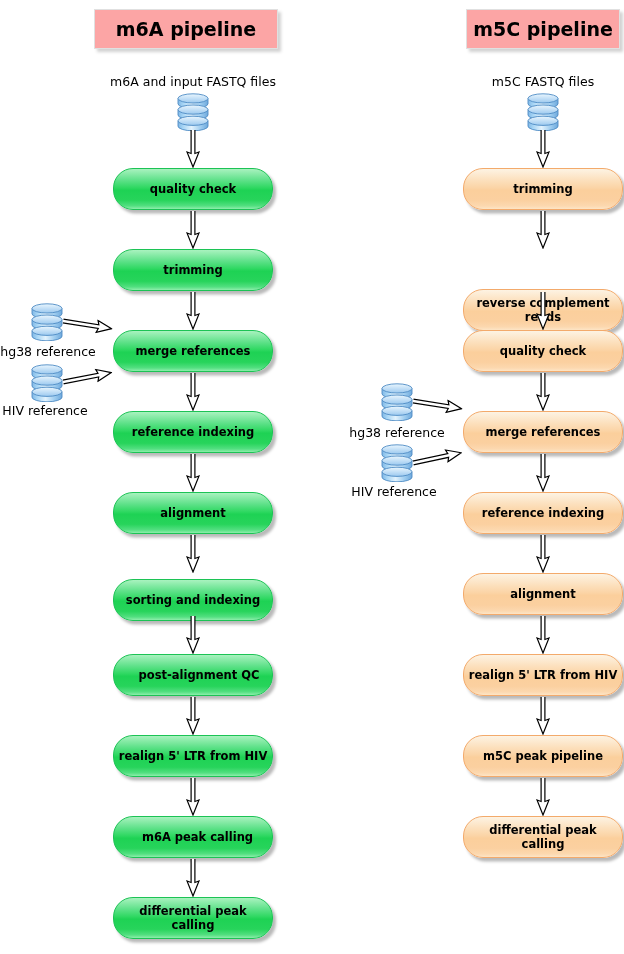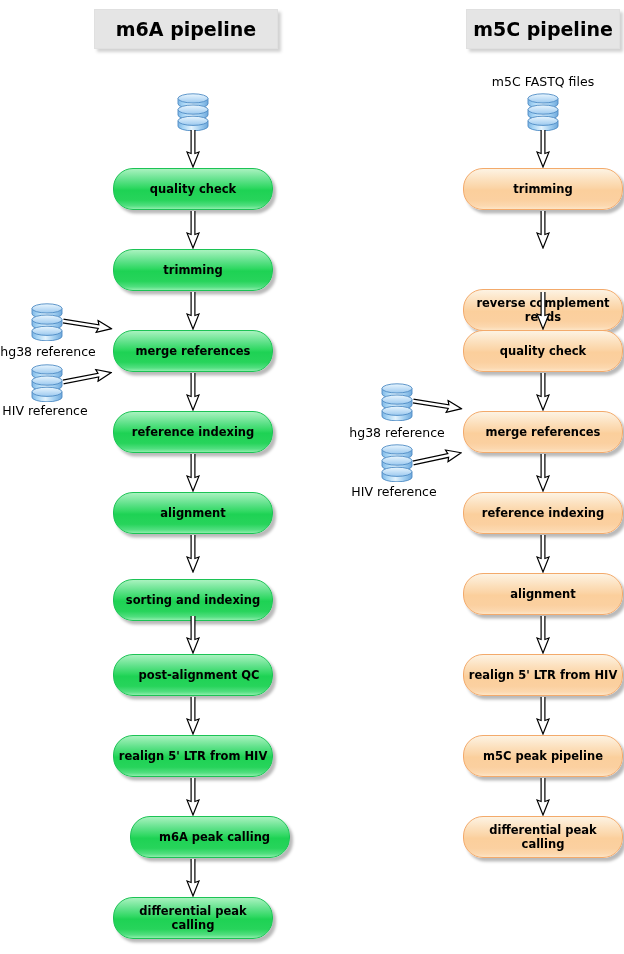--- a/index.html
+++ b/index.html
@@ -15,7 +15,7 @@
   .title-box {
     position: absolute;
     height: 38px;
-    background: #e5e5e5;
+    background: #fca5a5;
     border: 1px solid #e0e0e0;
     box-shadow: 3px 3px 3px rgba(0,0,0,0.18);
     display: flex;

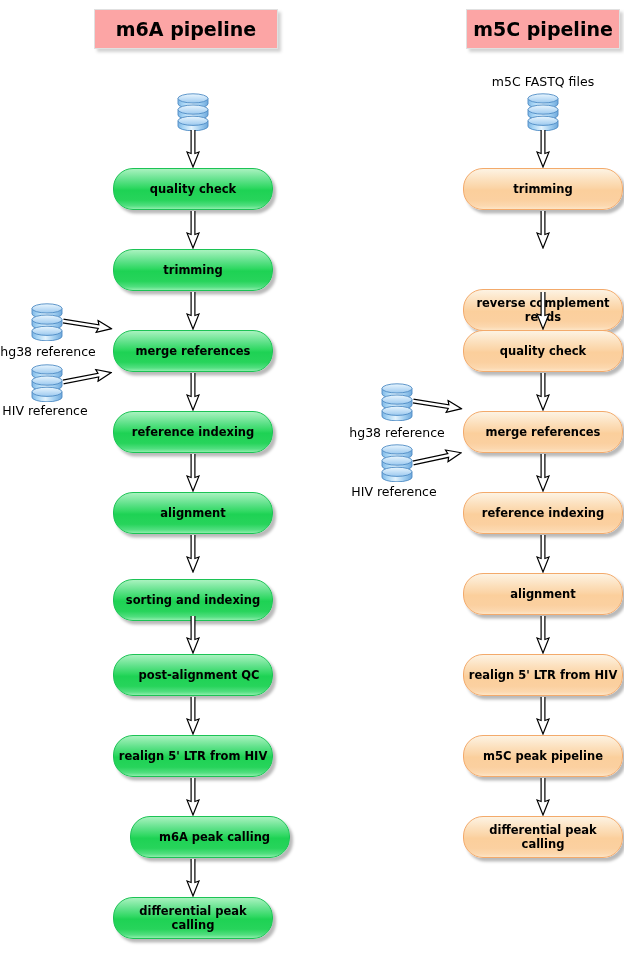--- a/index.html
+++ b/index.html
@@ -104,6 +104,7 @@
   <div class="title-box" style="left:94px; top:9px; width:182px;">m6A pipeline</div>
   <div class="title-box" style="left:466px; top:9px; width:152px;">m5C pipeline</div>
 
+  <div class="lbl" style="left:93px; top:74px; width:200px;">m6A and input FASTQ files</div>
   <div class="lbl" style="left:443px; top:74px; width:200px;">m5C FASTQ files</div>
 
   <svg class="abs" style="left:177px; top:93px;" width="32" height="38" viewBox="0 0 32 38">

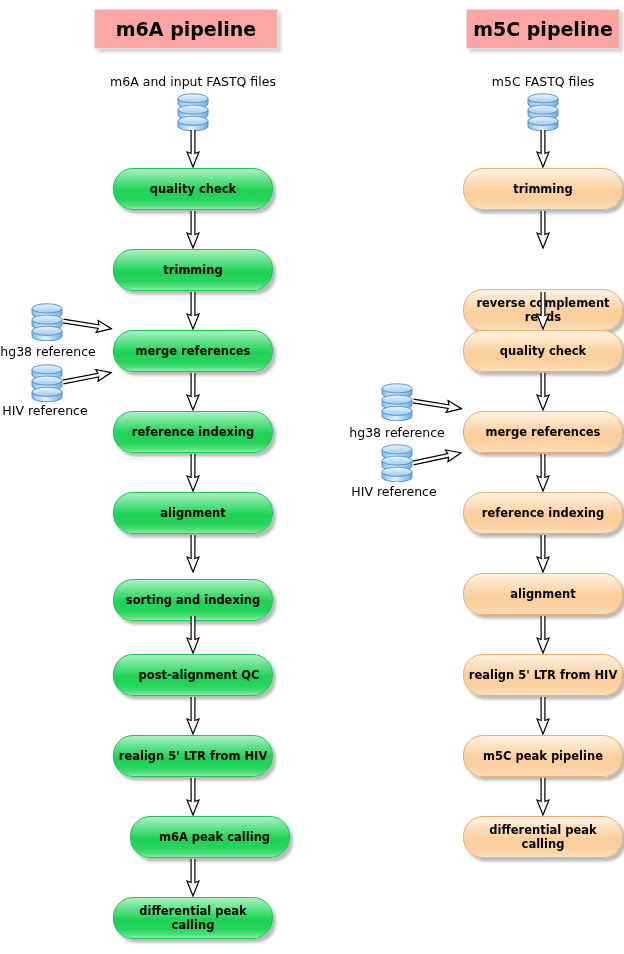--- a/index.html
+++ b/index.html
@@ -181,7 +181,7 @@
       <svg class="abs" width="14" height="38" viewBox="0 0 14 38" style="left:186px; top:778px;">
         <use href="#v-arrow-path" fill="#fff" stroke="#000" stroke-width="1.2"></use>
       </svg>
-      <div class="step green" style="left: 130px; top: 816px; padding-left: 12px;">m6A peak calling</div>
+      <div class="step green" style="left: 113px; top: 816px; padding-left: 12px;">m6A peak calling</div>
       <svg class="abs" width="14" height="38" viewBox="0 0 14 38" style="left:186px; top:859px;">
         <use href="#v-arrow-path" fill="#fff" stroke="#000" stroke-width="1.2"></use>
       </svg>

